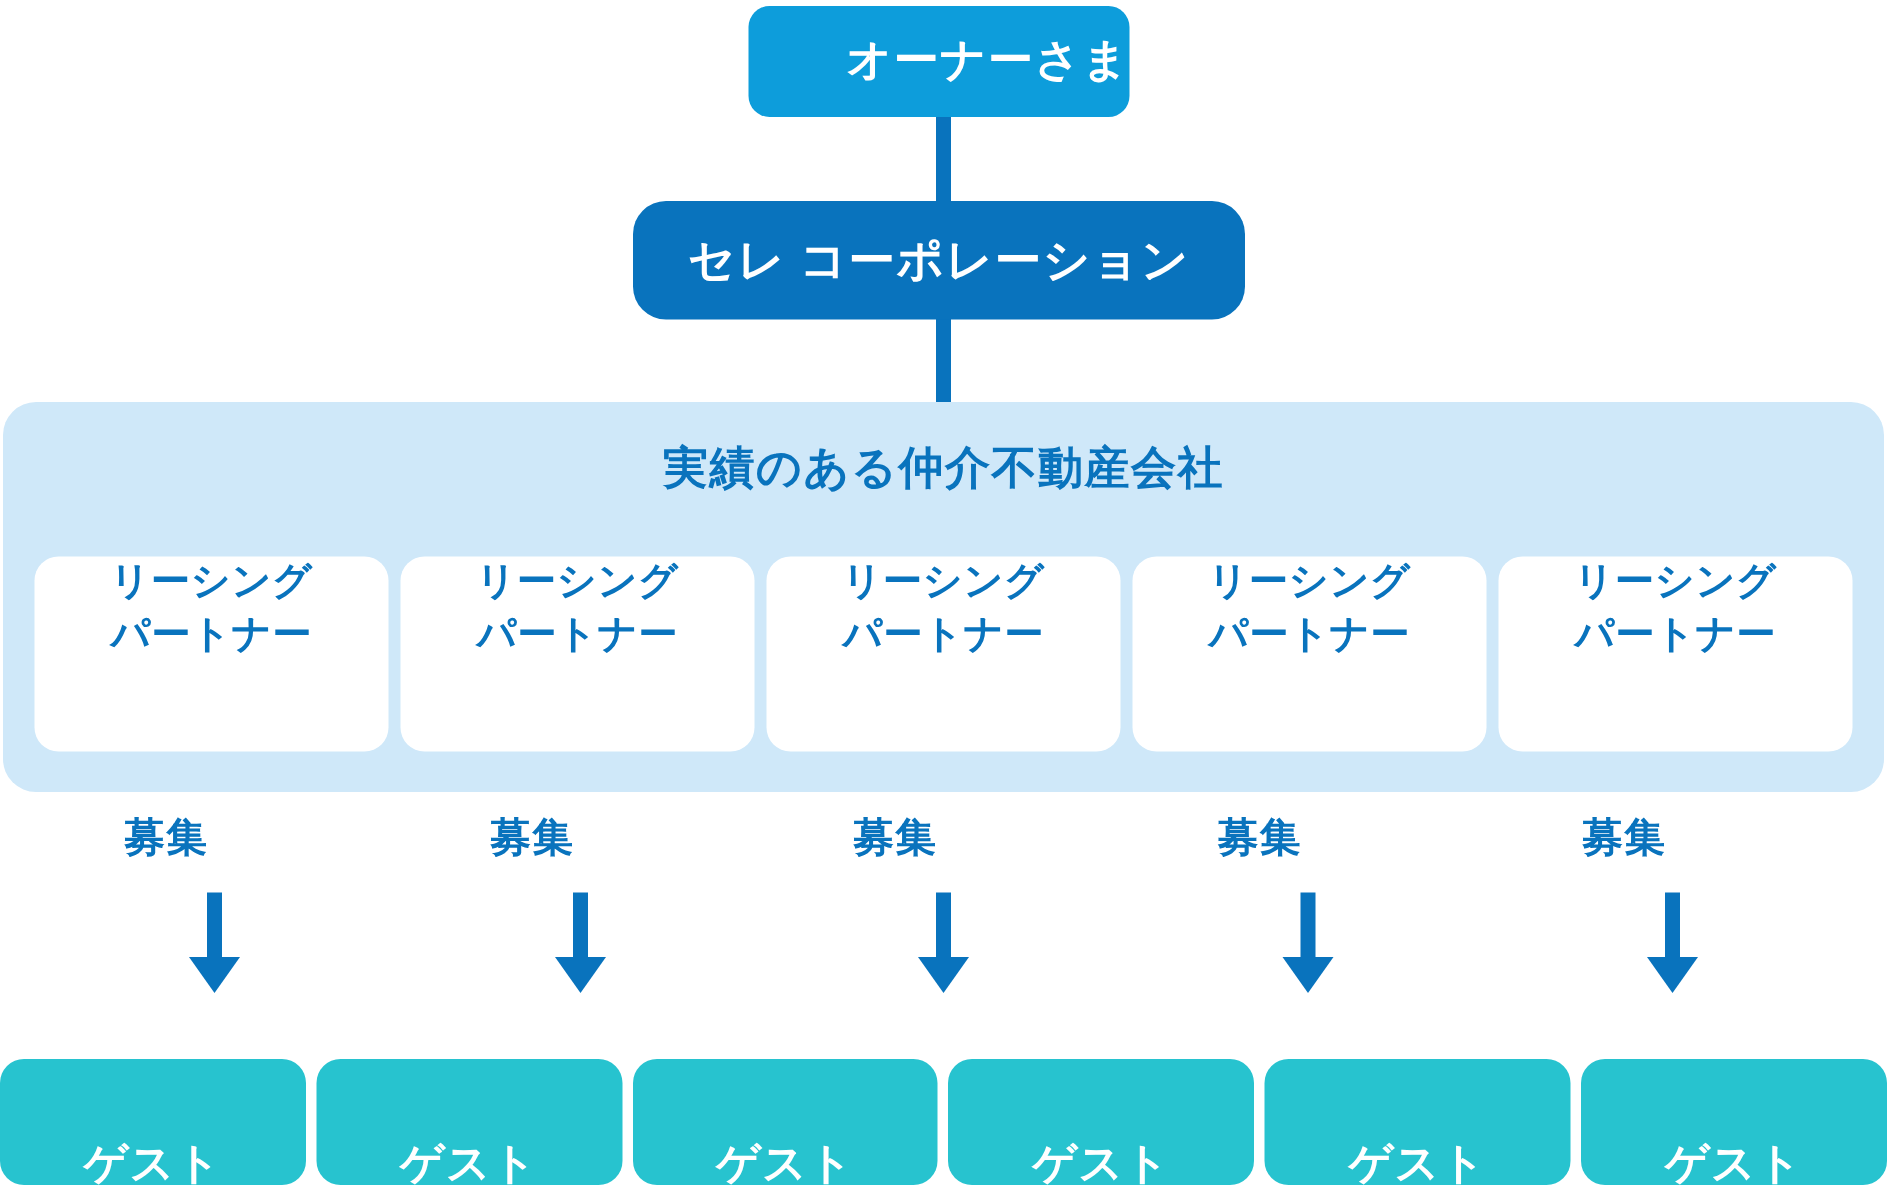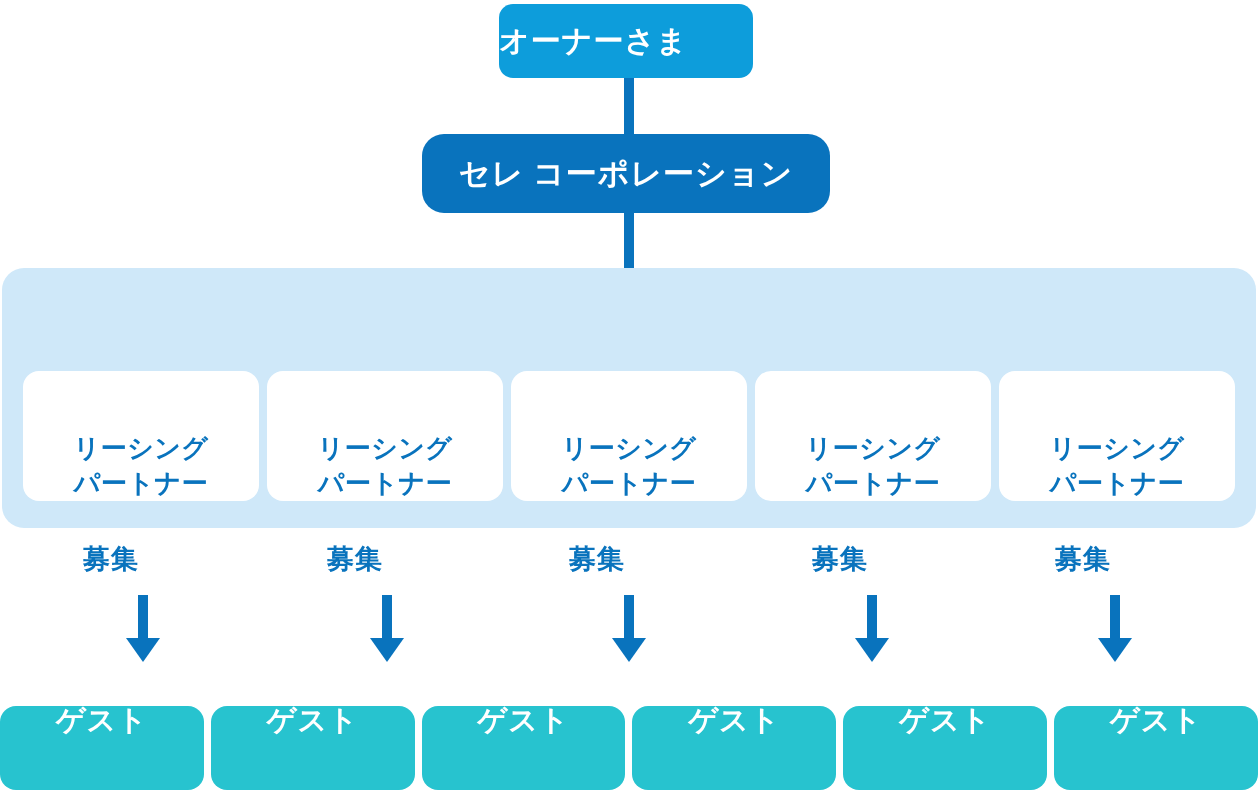--- a/index.html
+++ b/index.html
@@ -35,7 +35,7 @@
     border-radius: 14px;
     display: flex;
     align-items: center;
-    justify-content: flex-start;
+    justify-content: flex-end;
     z-index: 3;
   }
   .owner-box .label {

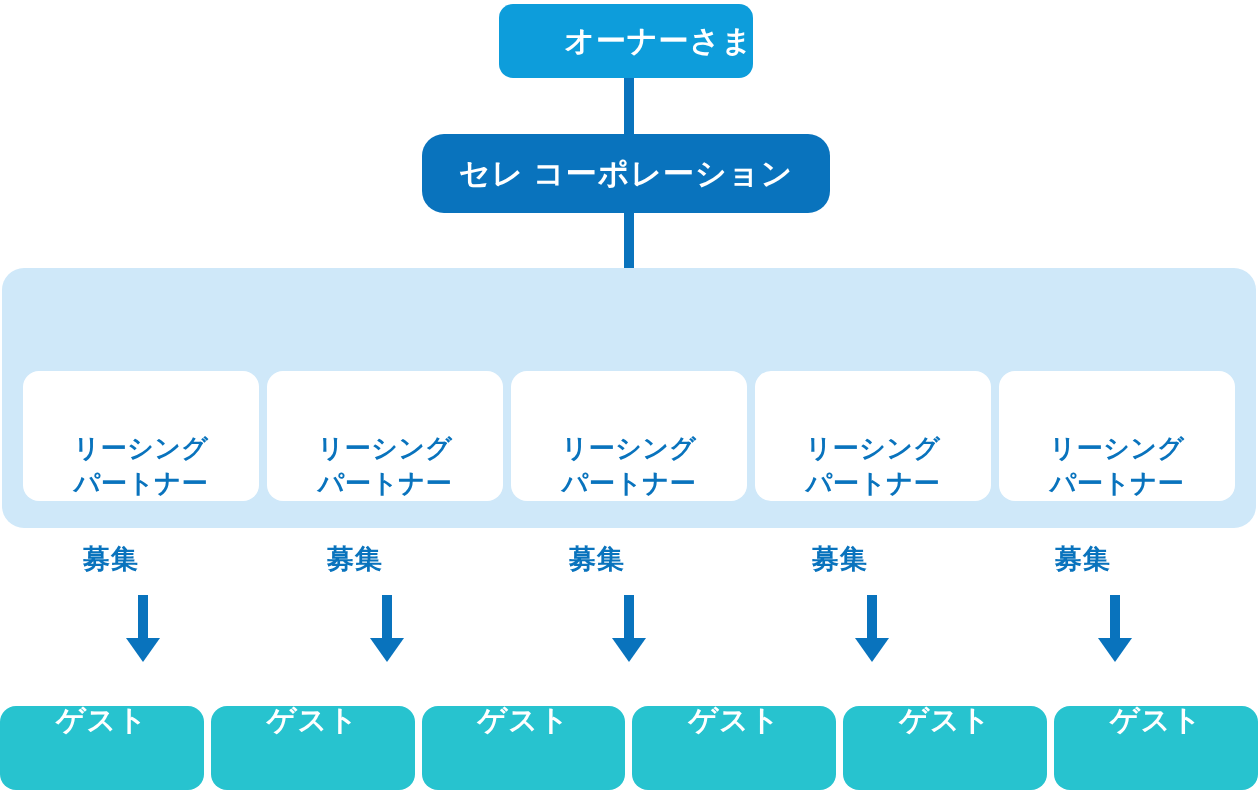--- a/index.html
+++ b/index.html
@@ -204,6 +204,7 @@
   </div>
 
   <div class="agency-panel">
+    <div class="agency-title">実績のある仲介不動産会社</div>
     <div class="partner-row">
       <div class="partner-card">
         <span class="line">リーシング</span>

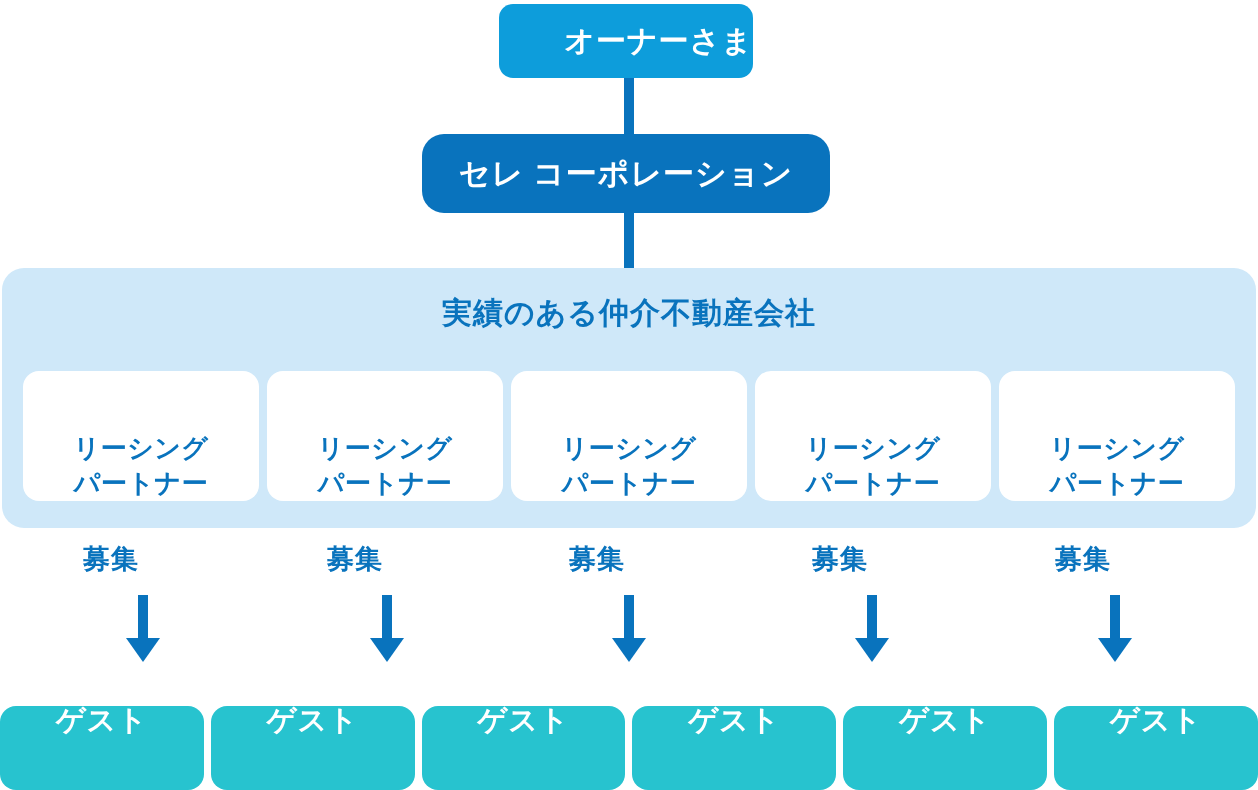--- a/index.html
+++ b/index.html
@@ -110,7 +110,7 @@
     display: flex;
     flex-direction: column;
     align-items: center;
-    justify-content: flex-end;
+    justify-content: flex-start;
   }
   .partner-card .line {
     color: #0973bd;

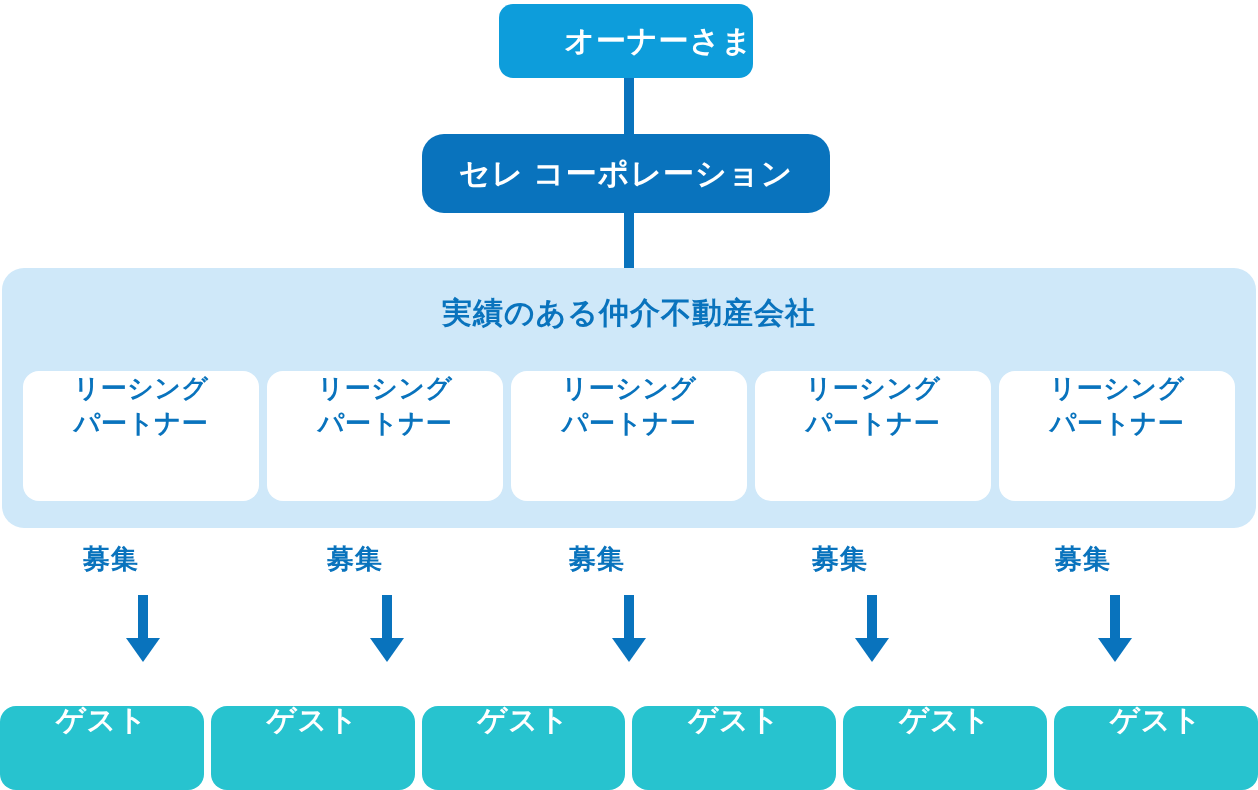--- a/index.html
+++ b/index.html
@@ -175,7 +175,7 @@
     background: #27c3cf;
     border-radius: 16px;
     display: flex;
-    align-items: flex-start;
+    align-items: flex-end;
     justify-content: center;
   }
   .guest-box .label {

